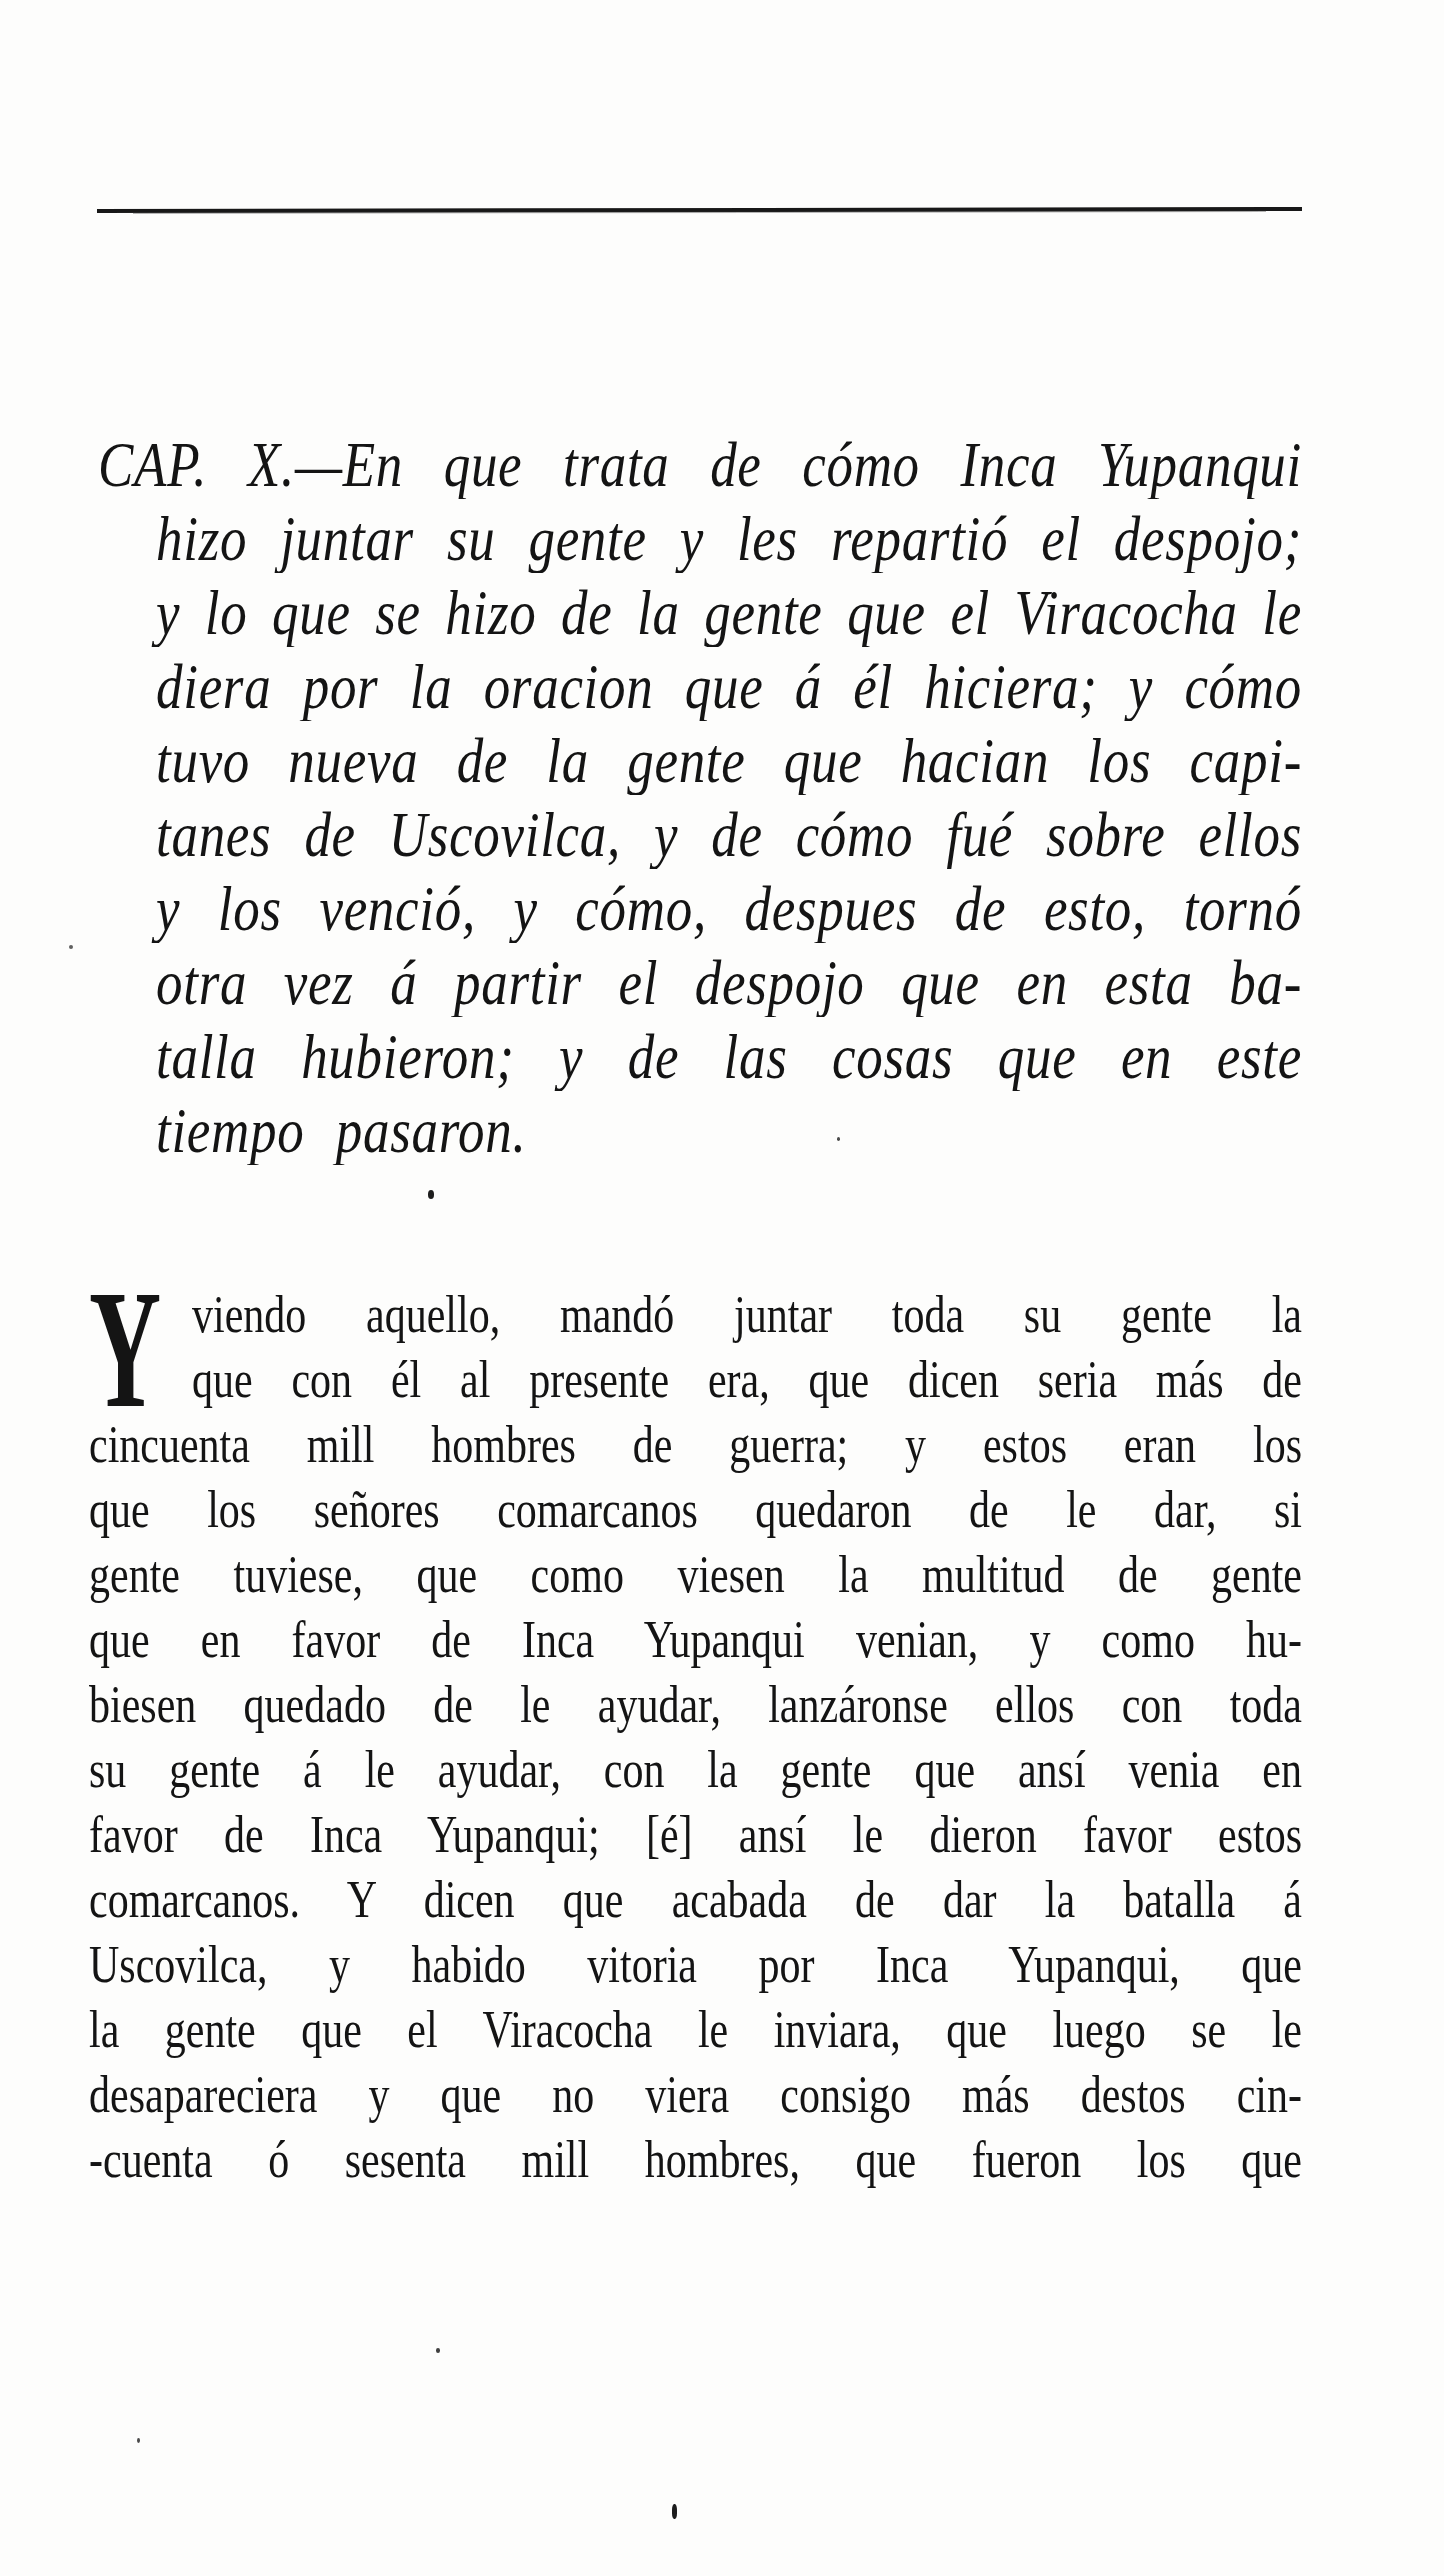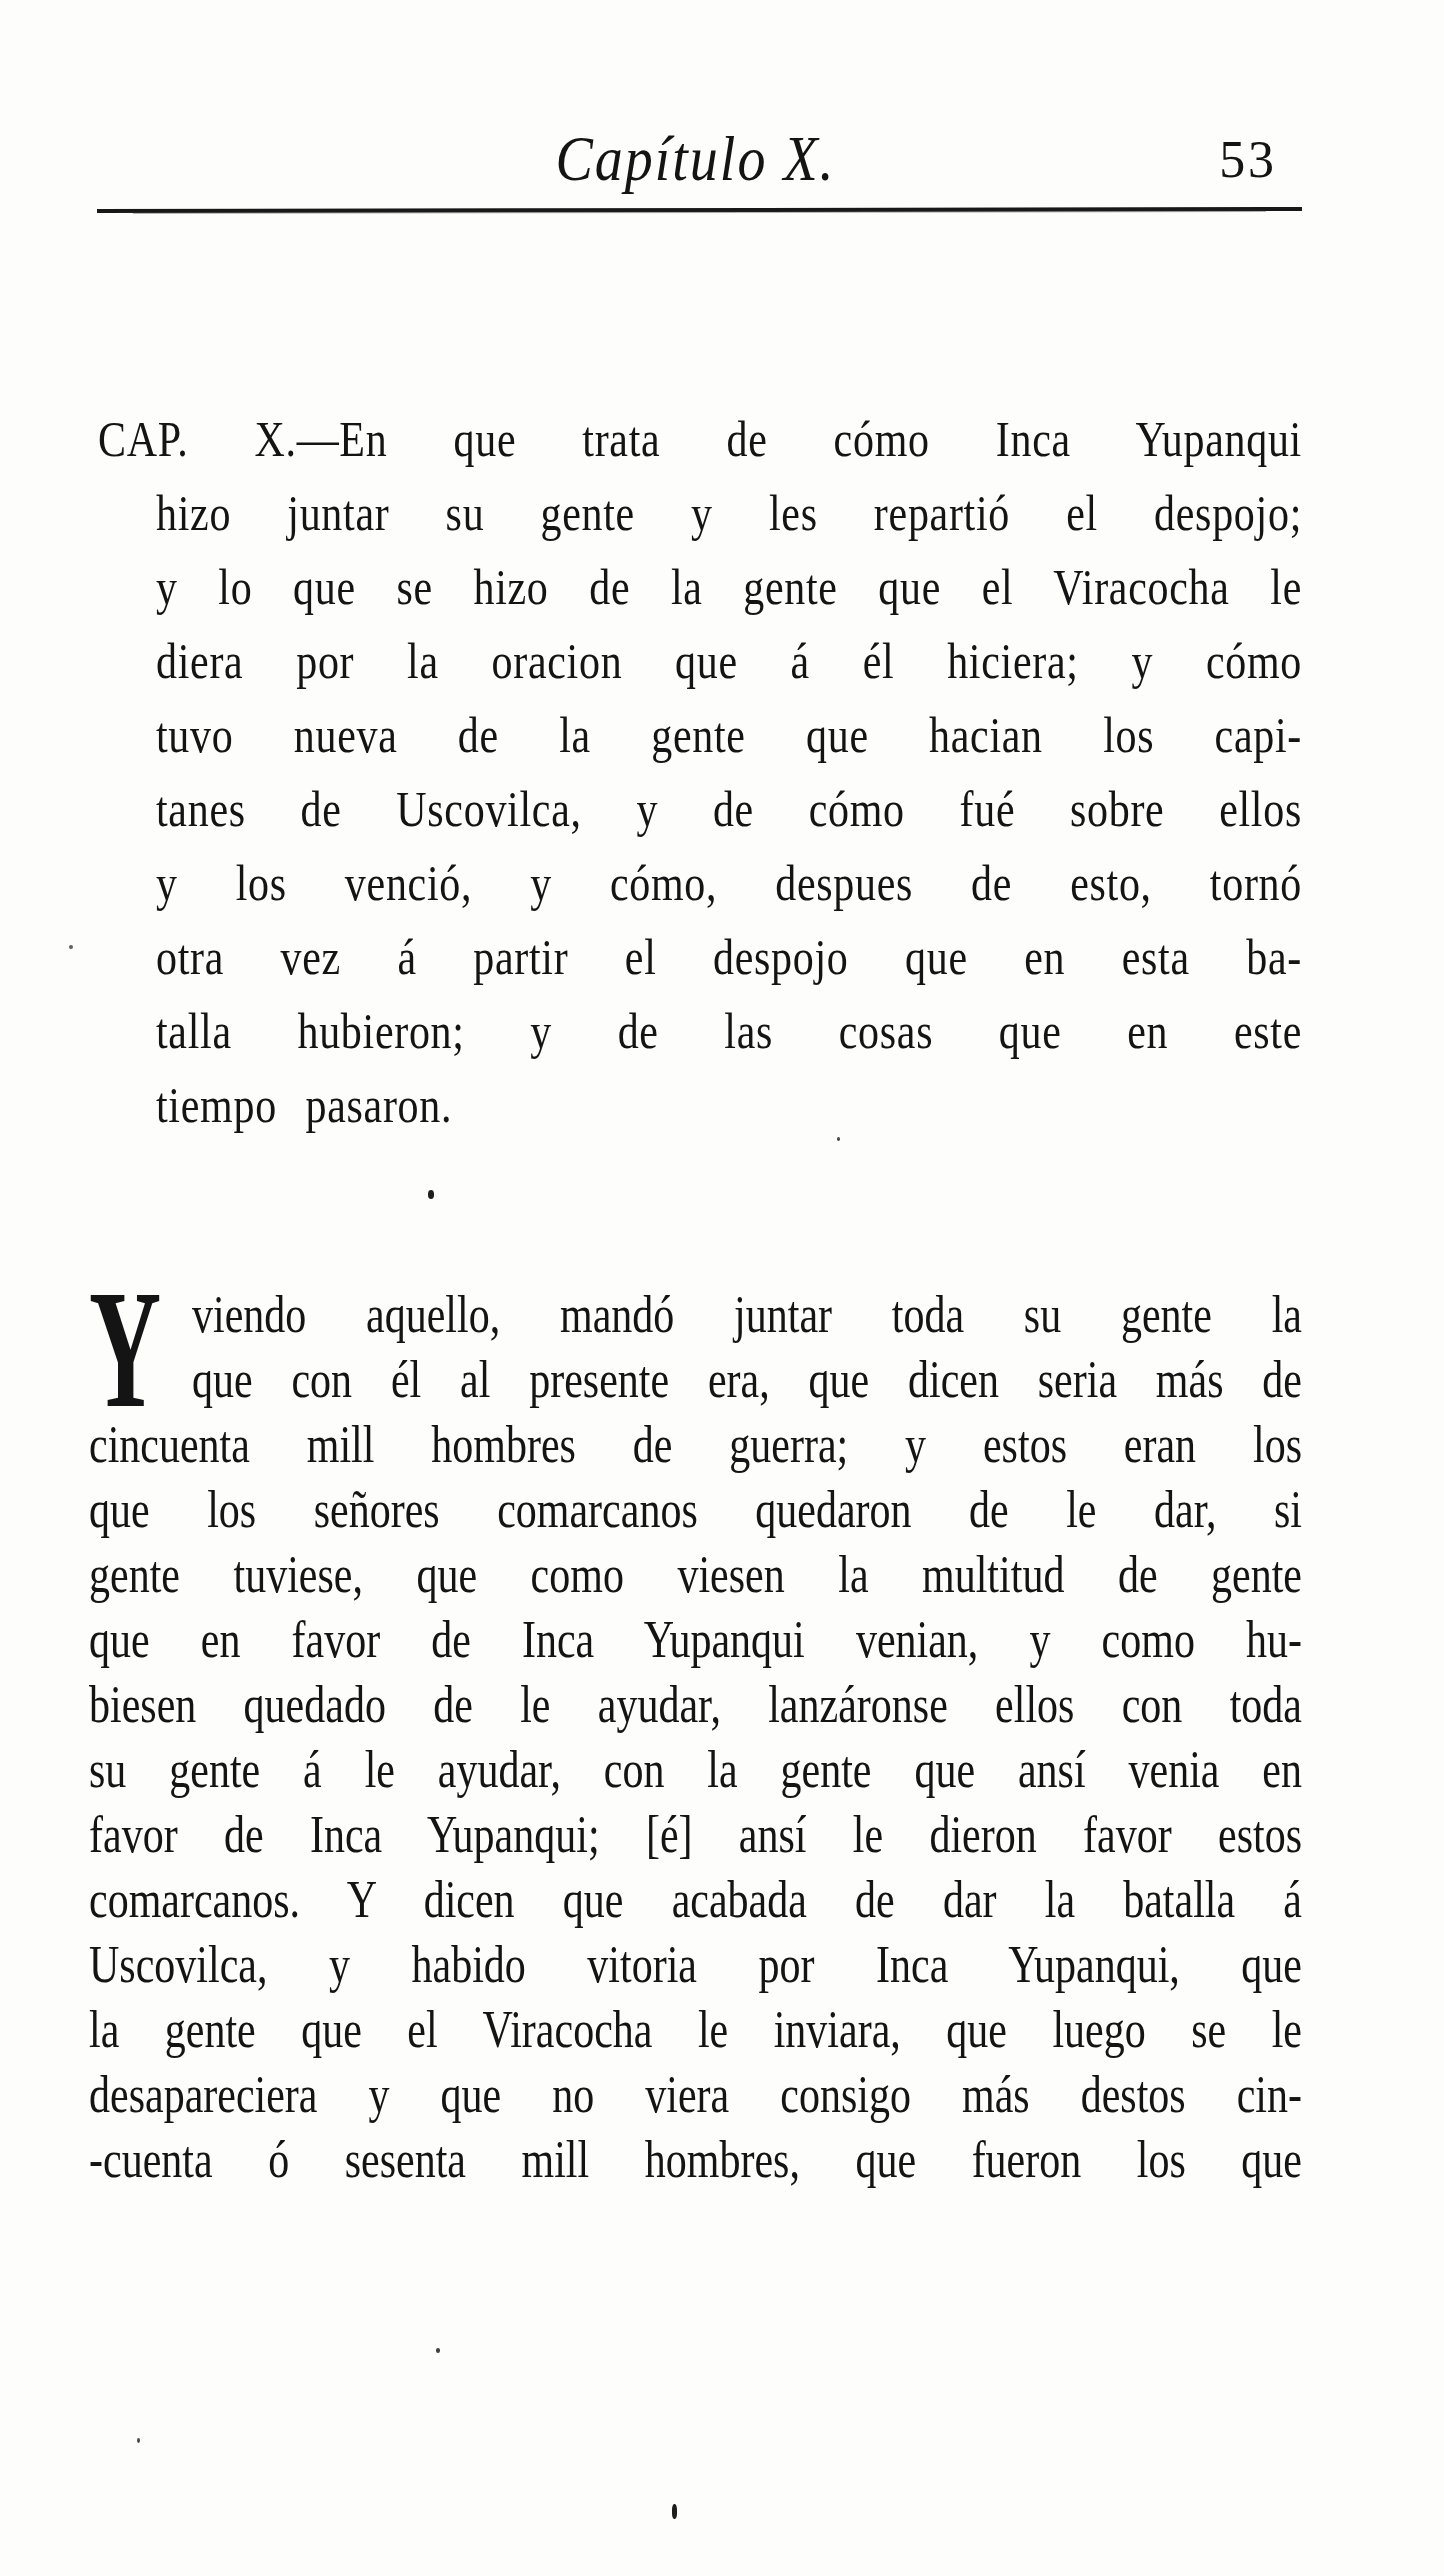--- a/index.html
+++ b/index.html
@@ -134,10 +134,6 @@
 
 <div class="page">
 
-  <div class="header">
-    <span class="chapter-title">Capítulo X.</span>
-    <span class="page-number">53</span>
-  </div>
 
   <div class="rule"></div>
 

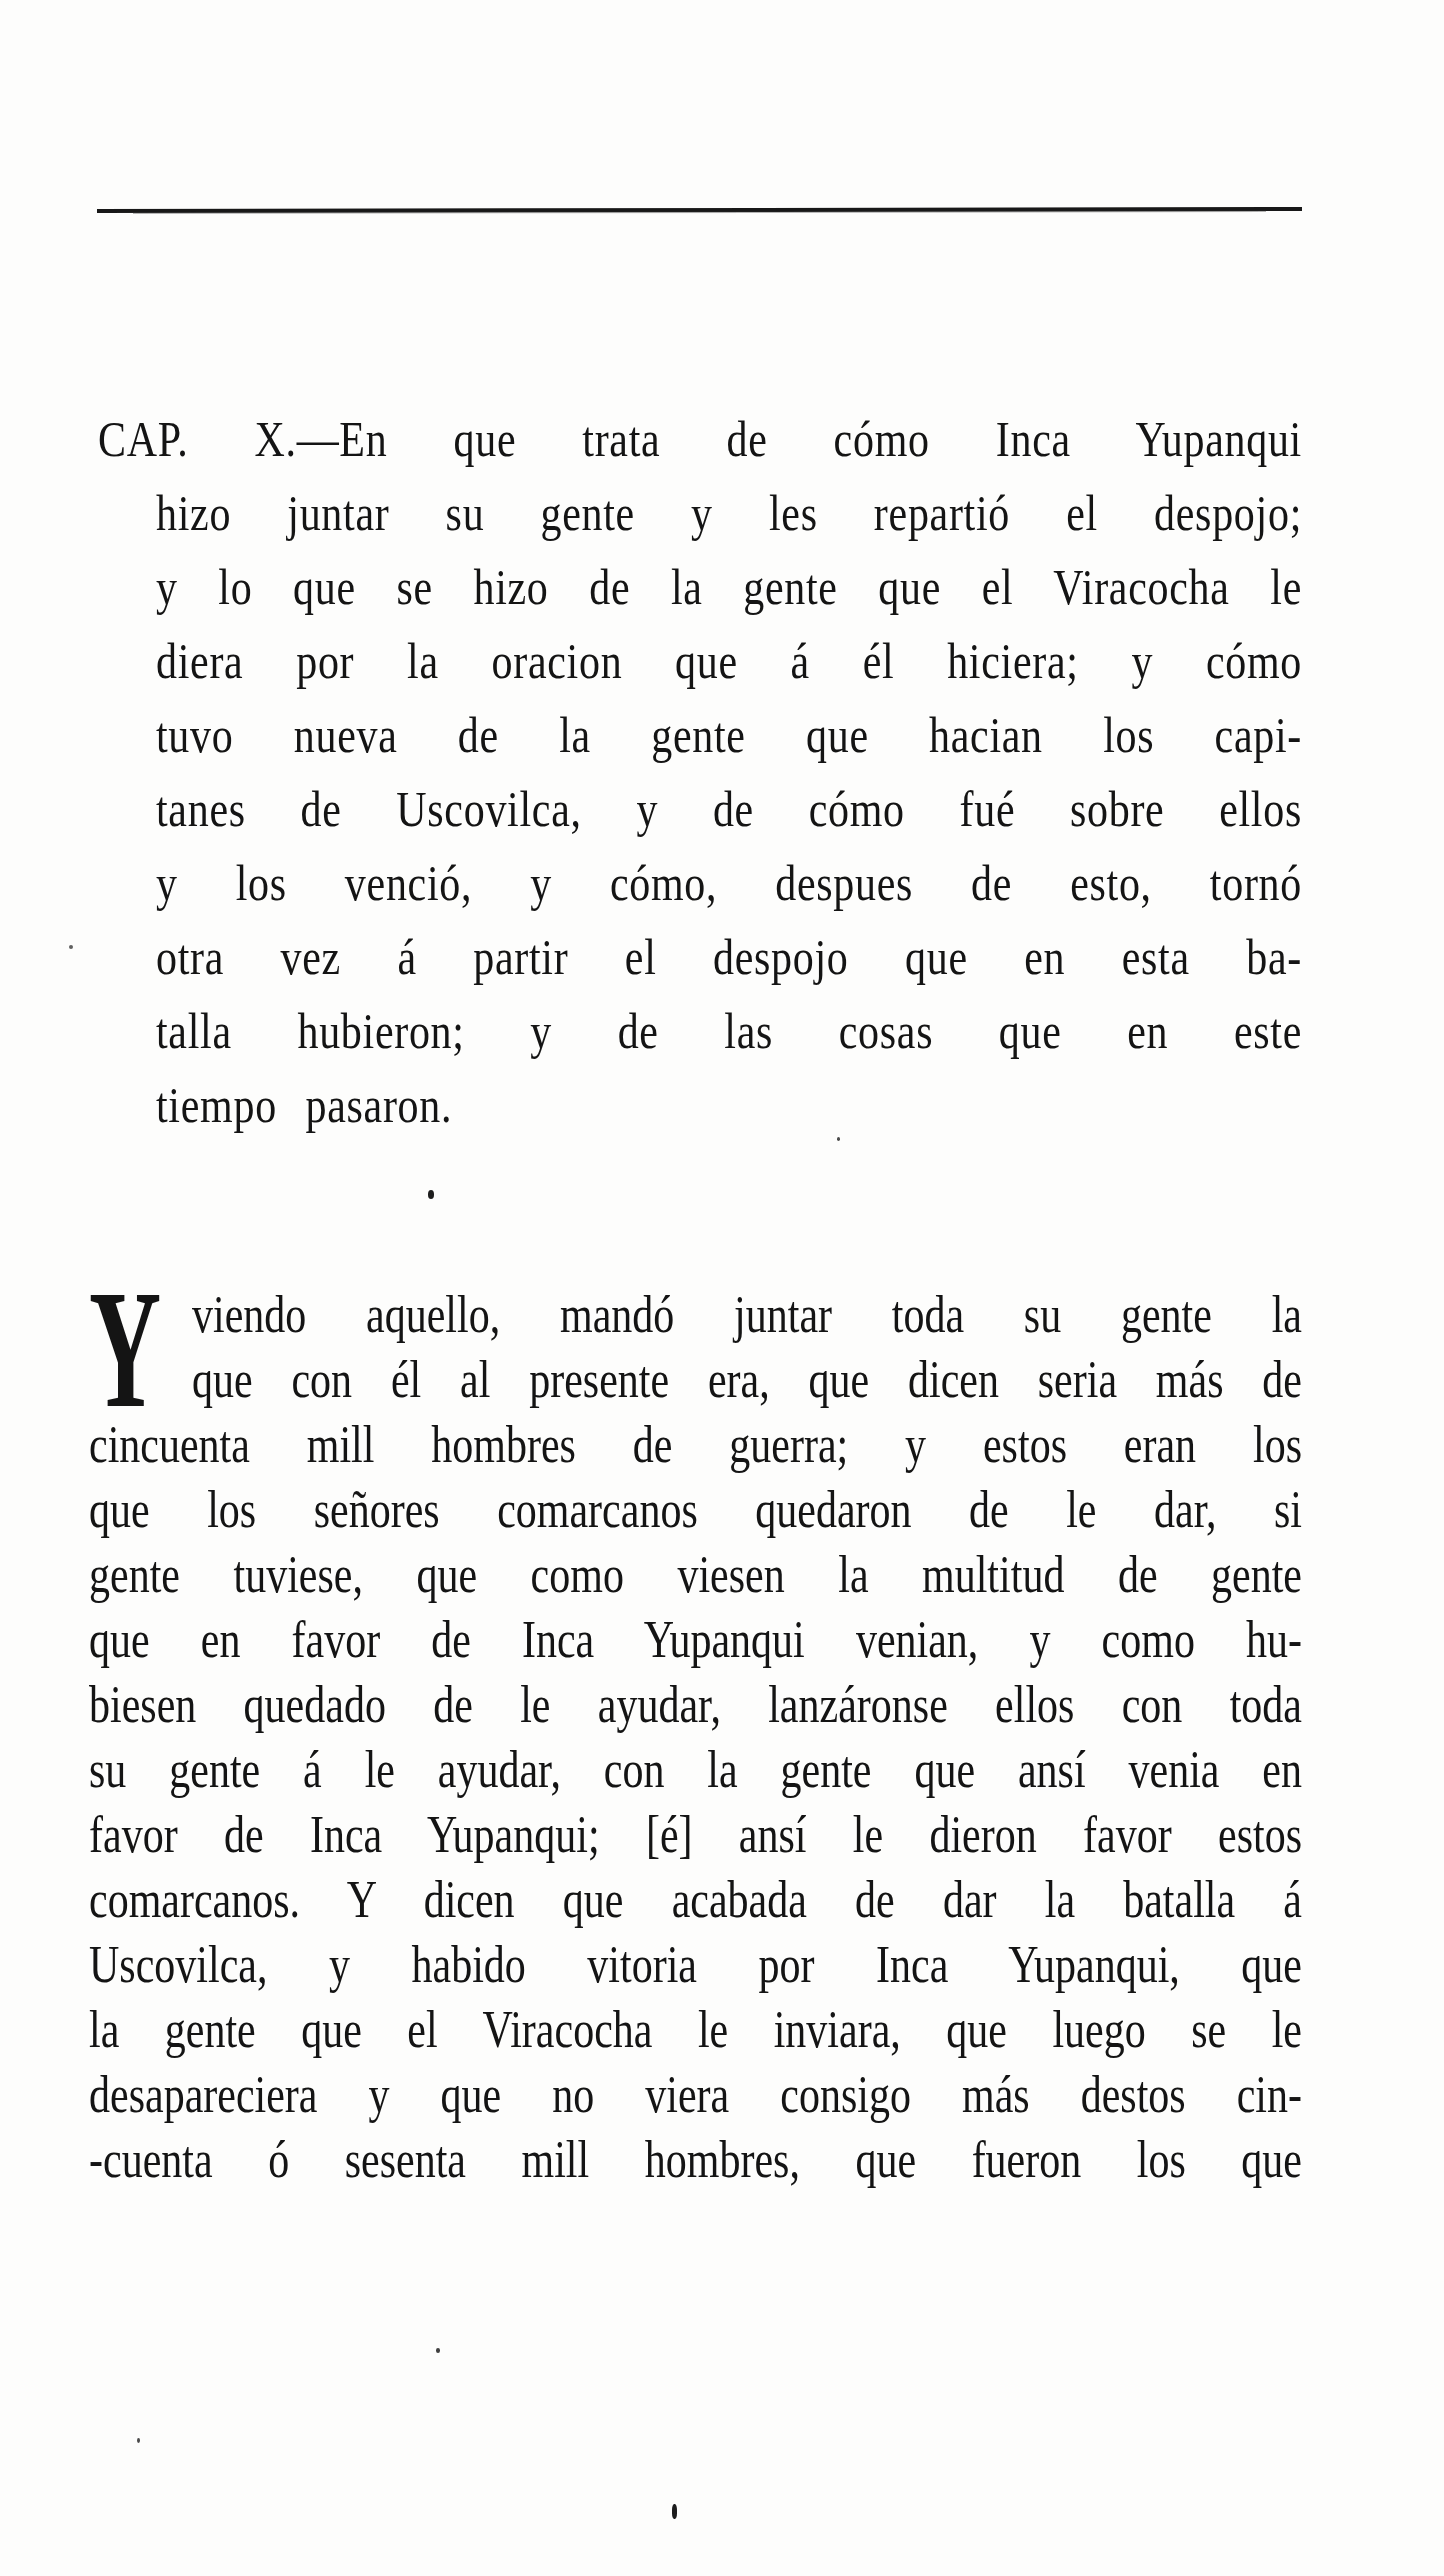--- a/index.html
+++ b/index.html
@@ -65,9 +65,10 @@
   .summary {
     position: absolute;
     left: 98px;
-    top: 402px;
+    top: 427px;
     width: 1204px;
-    font-size: 42px;
+    font-style: italic;
+    font-size: 53px;
     letter-spacing: 0.7px;
   }
   .summary .line {

